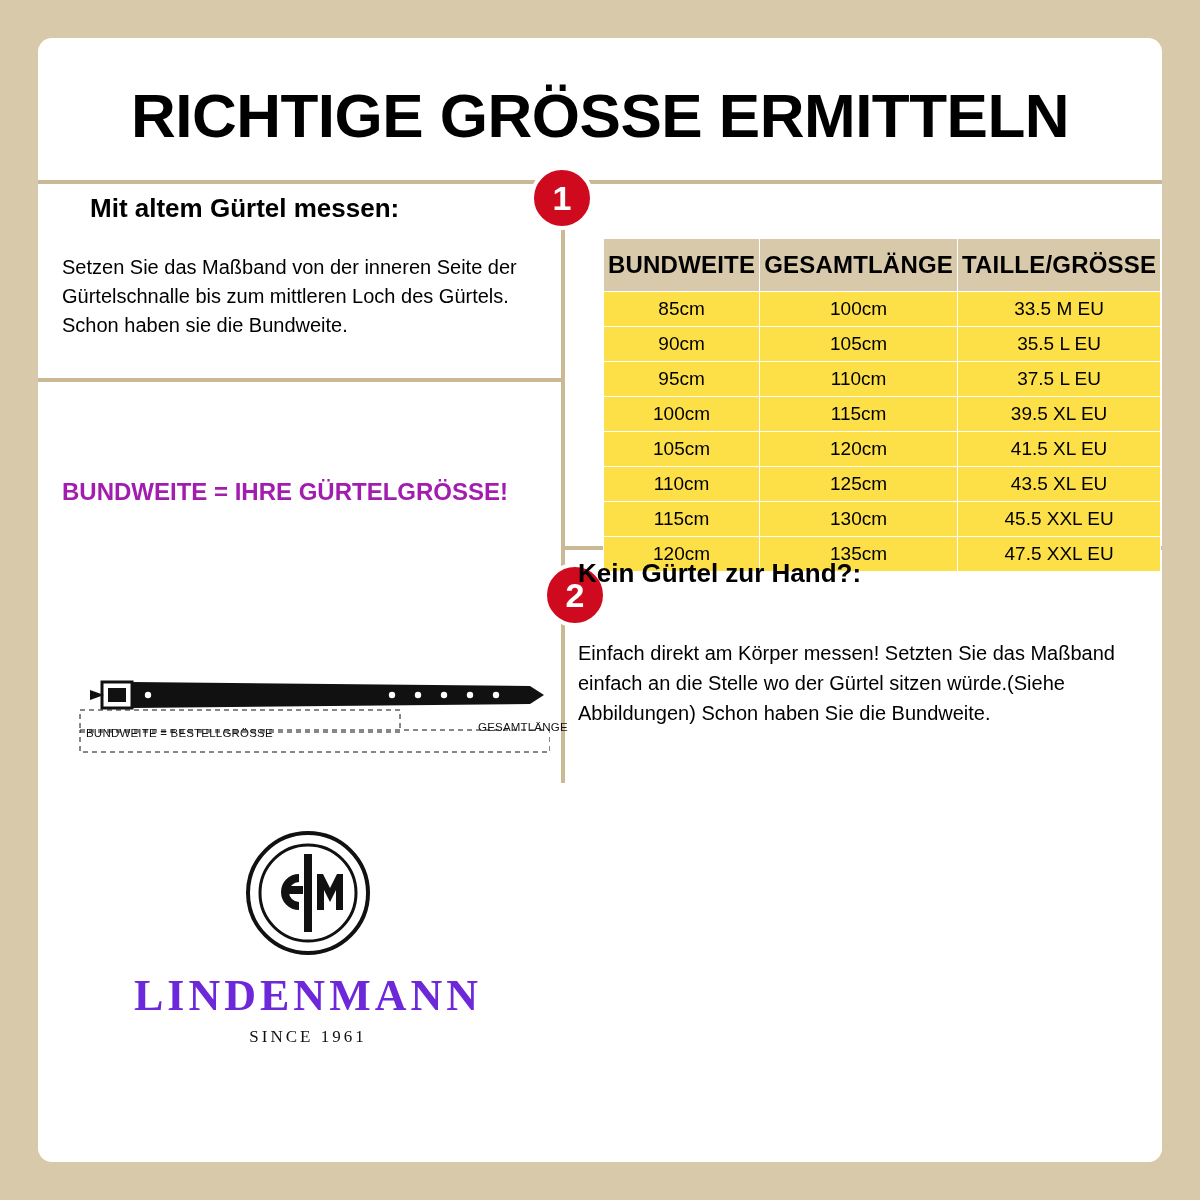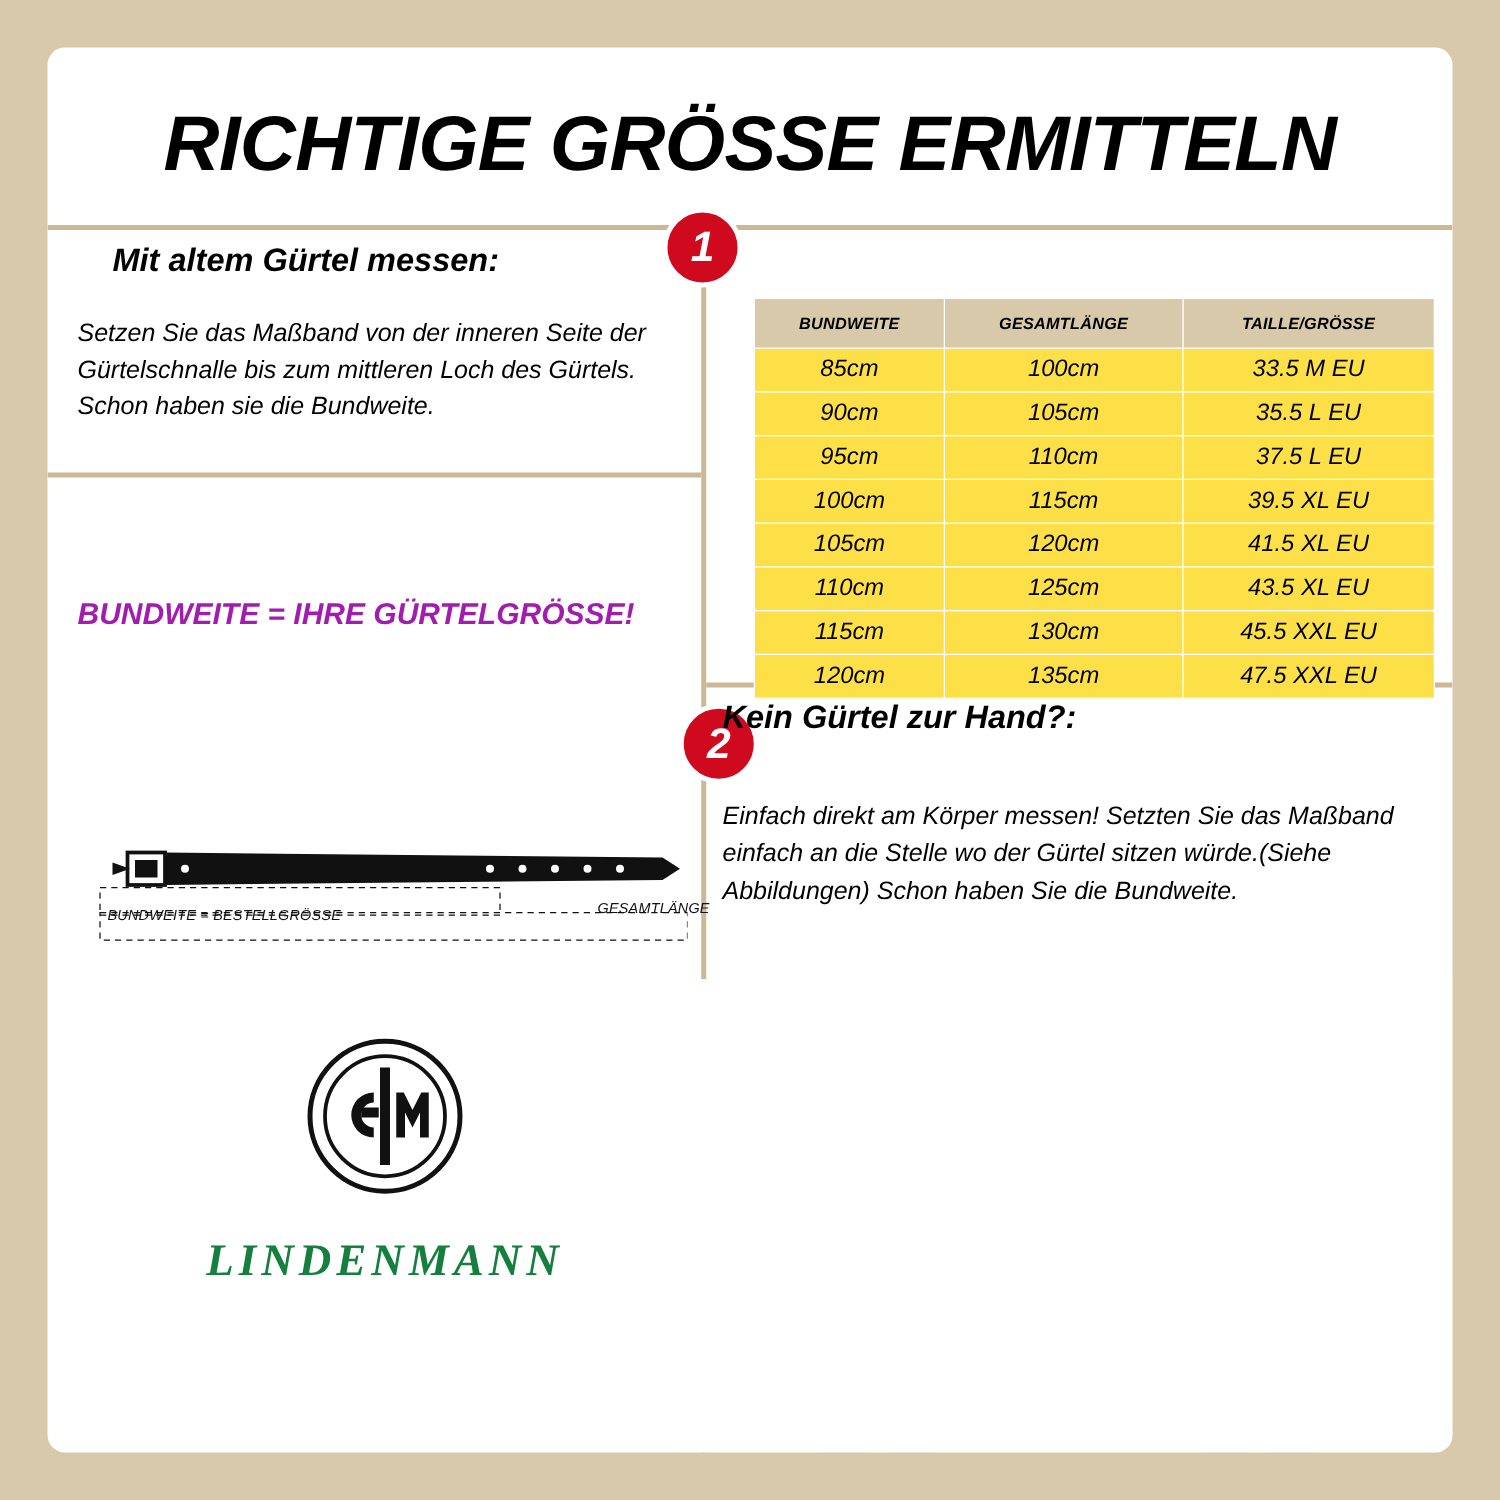--- a/index.html
+++ b/index.html
@@ -19,7 +19,6 @@
     height: 1200px;
     background: #d9c9ab;
     box-sizing: border-box;
-    font-style: italic;
   }
   .card {
     position: absolute;

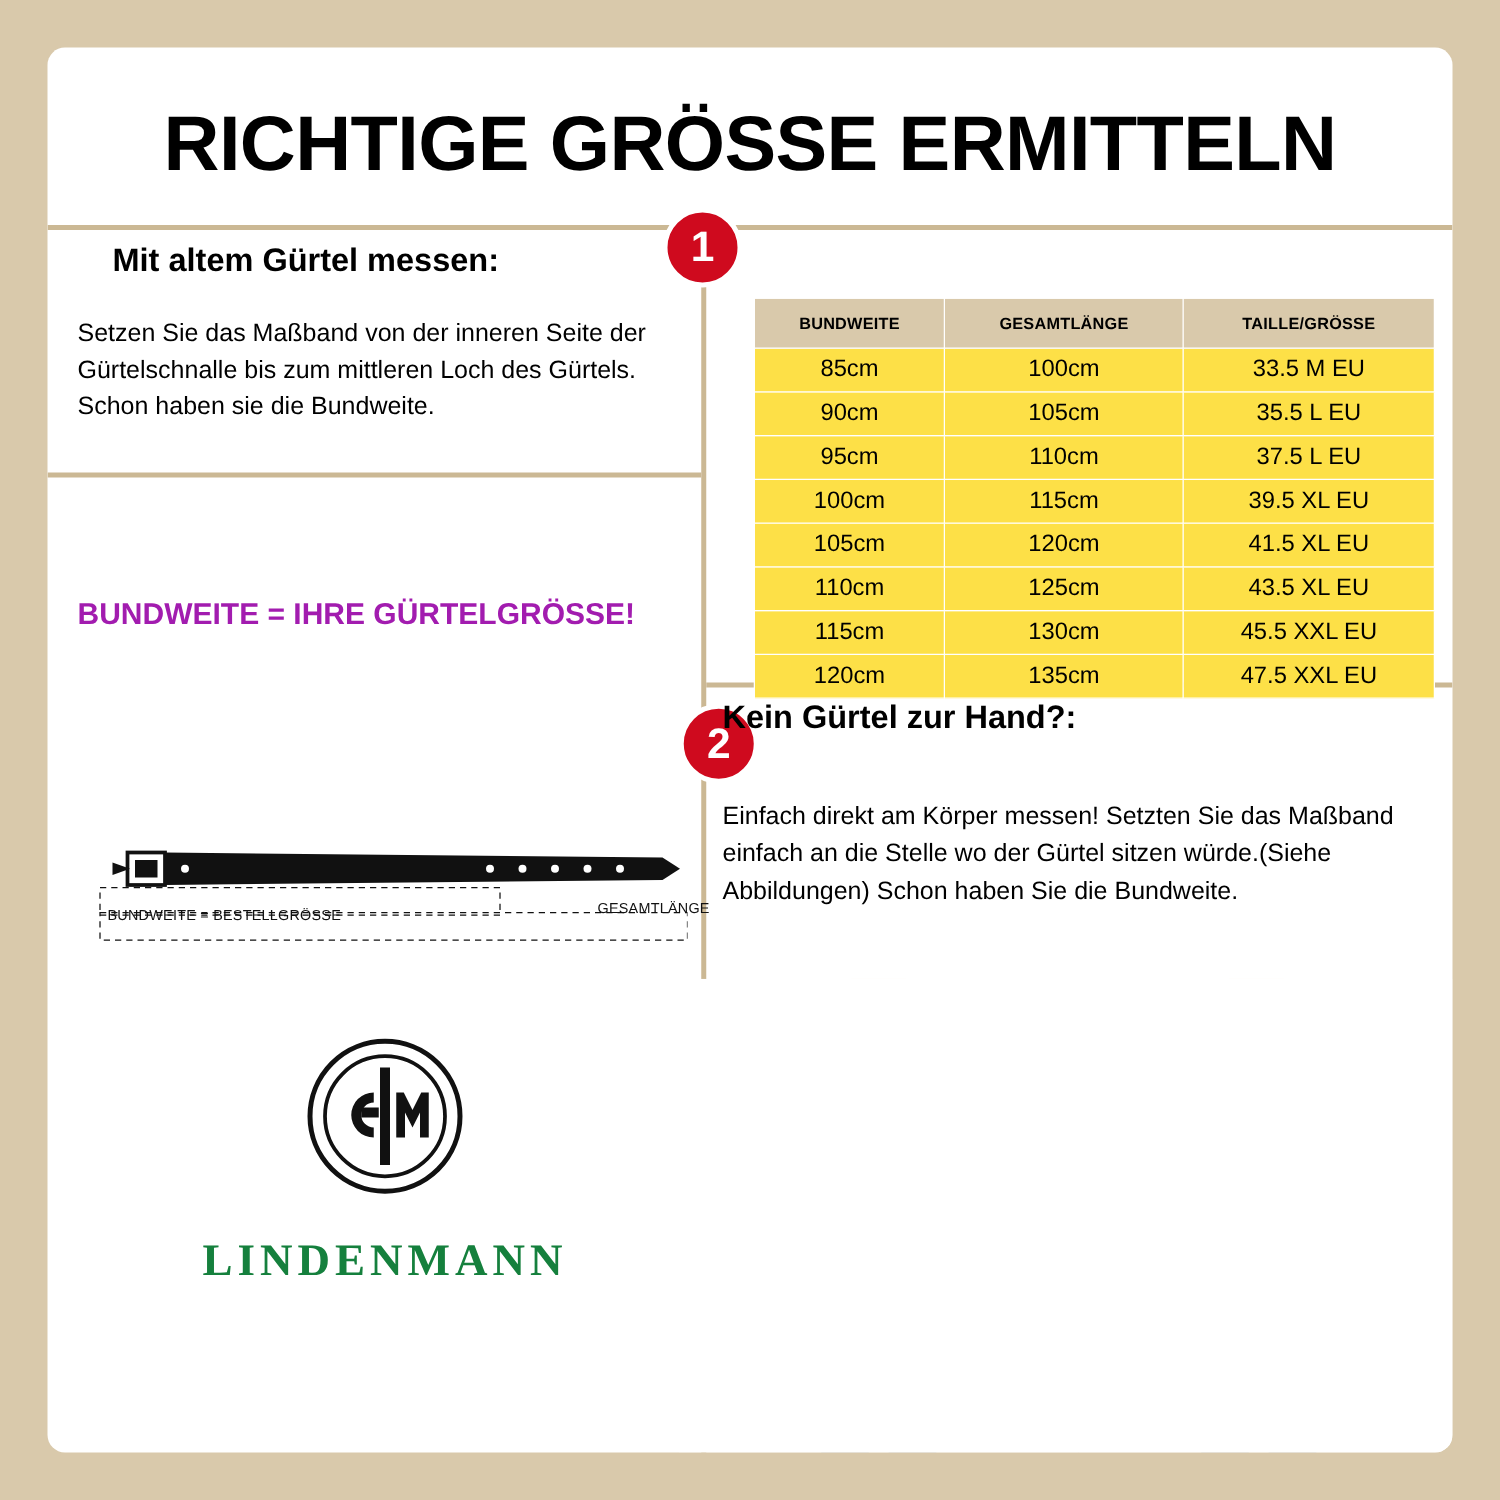--- a/index.html
+++ b/index.html
@@ -196,7 +196,7 @@
     background: #d9c9ab;
     color: #000;
     font-weight: bold;
-    font-size: 13px;
+    font-size: 24px;
     padding: 12px 4px;
     text-align: center;
     border: 1px solid #ffffff;

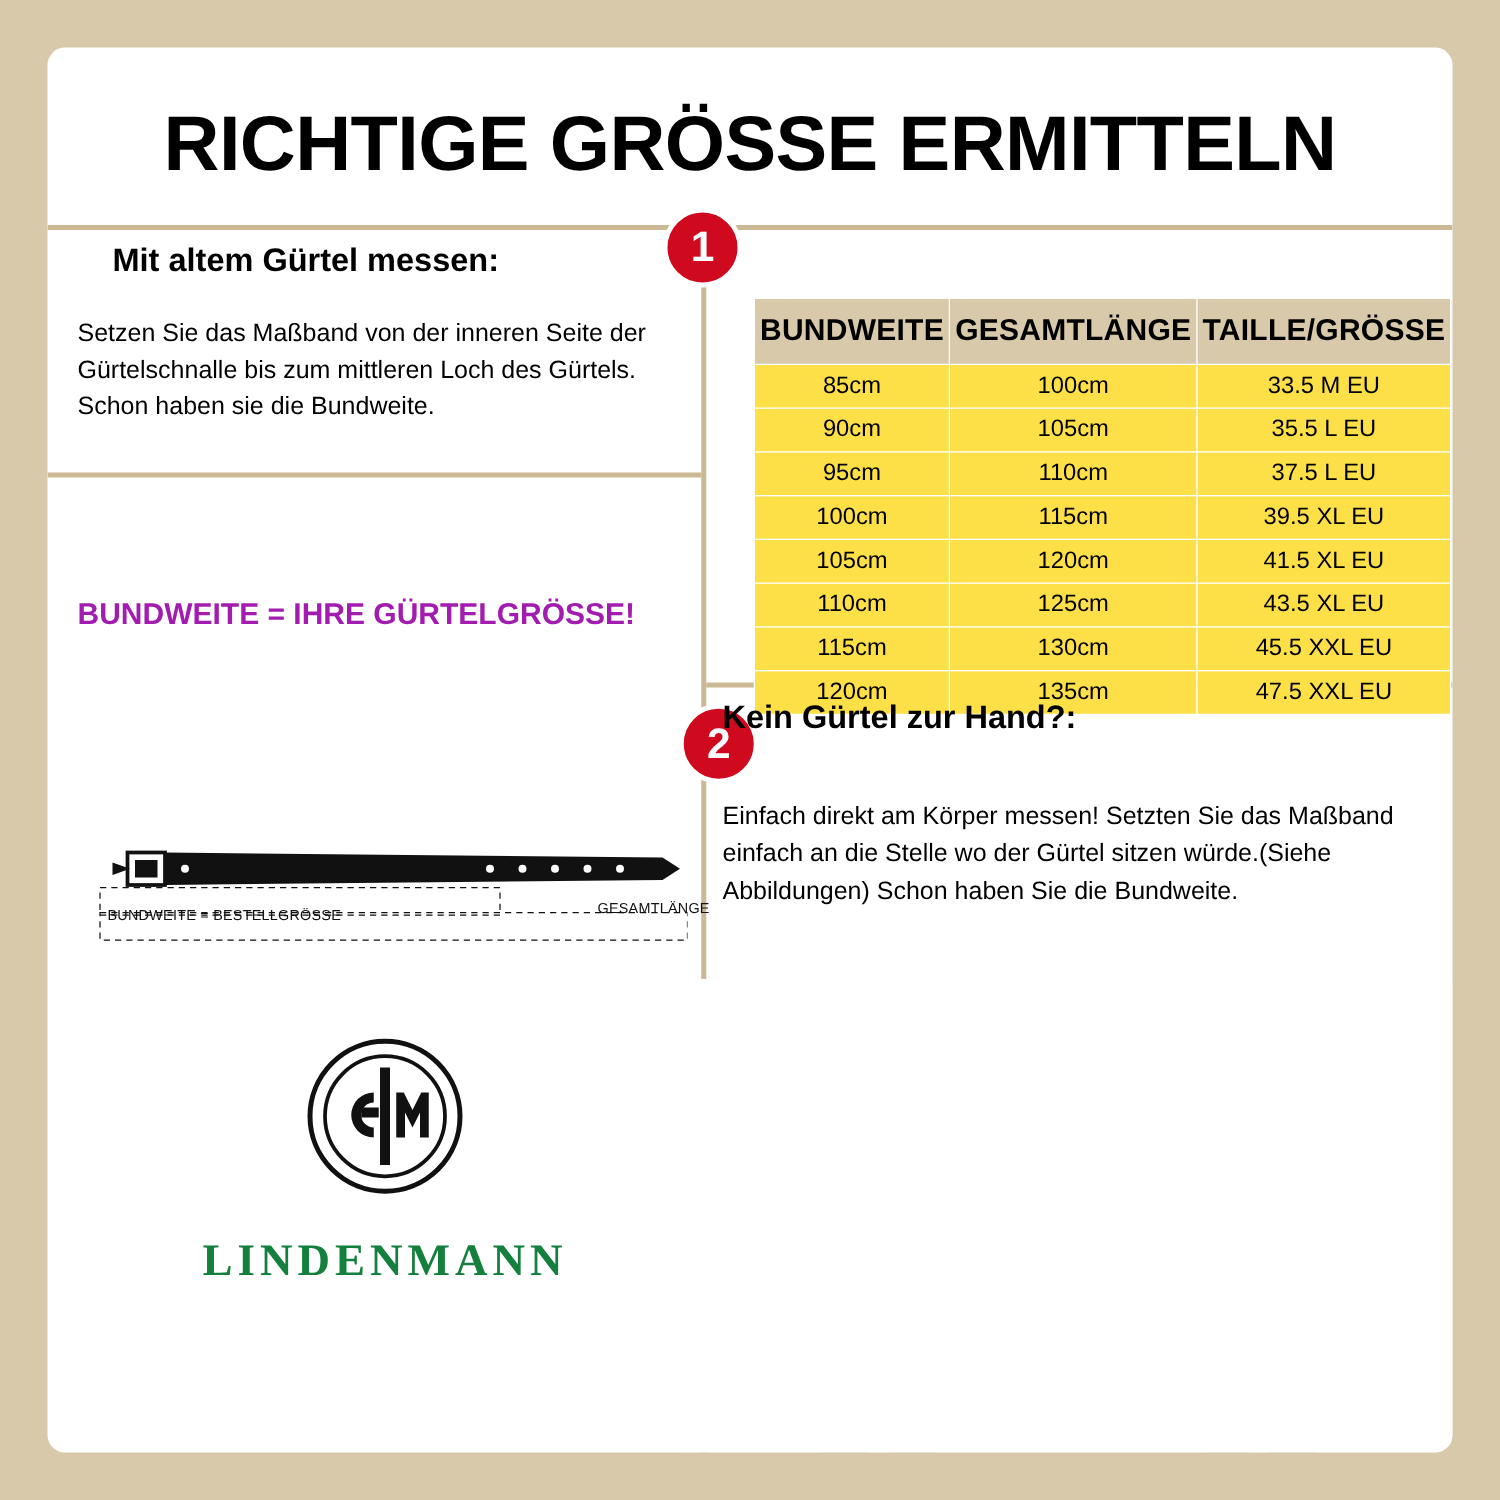--- a/index.html
+++ b/index.html
@@ -166,11 +166,11 @@
   }
   .logo-name {
     font-family: "Liberation Serif", serif;
-    font-size: 36px;
+    font-size: 44px;
     font-weight: bold;
     letter-spacing: 4px;
-    color: #15803d;
-    margin-top: 24px;
+    color: #6d28d9;
+    margin-top: 8px;
   }
   .logo-since {
     font-family: "Liberation Serif", serif;

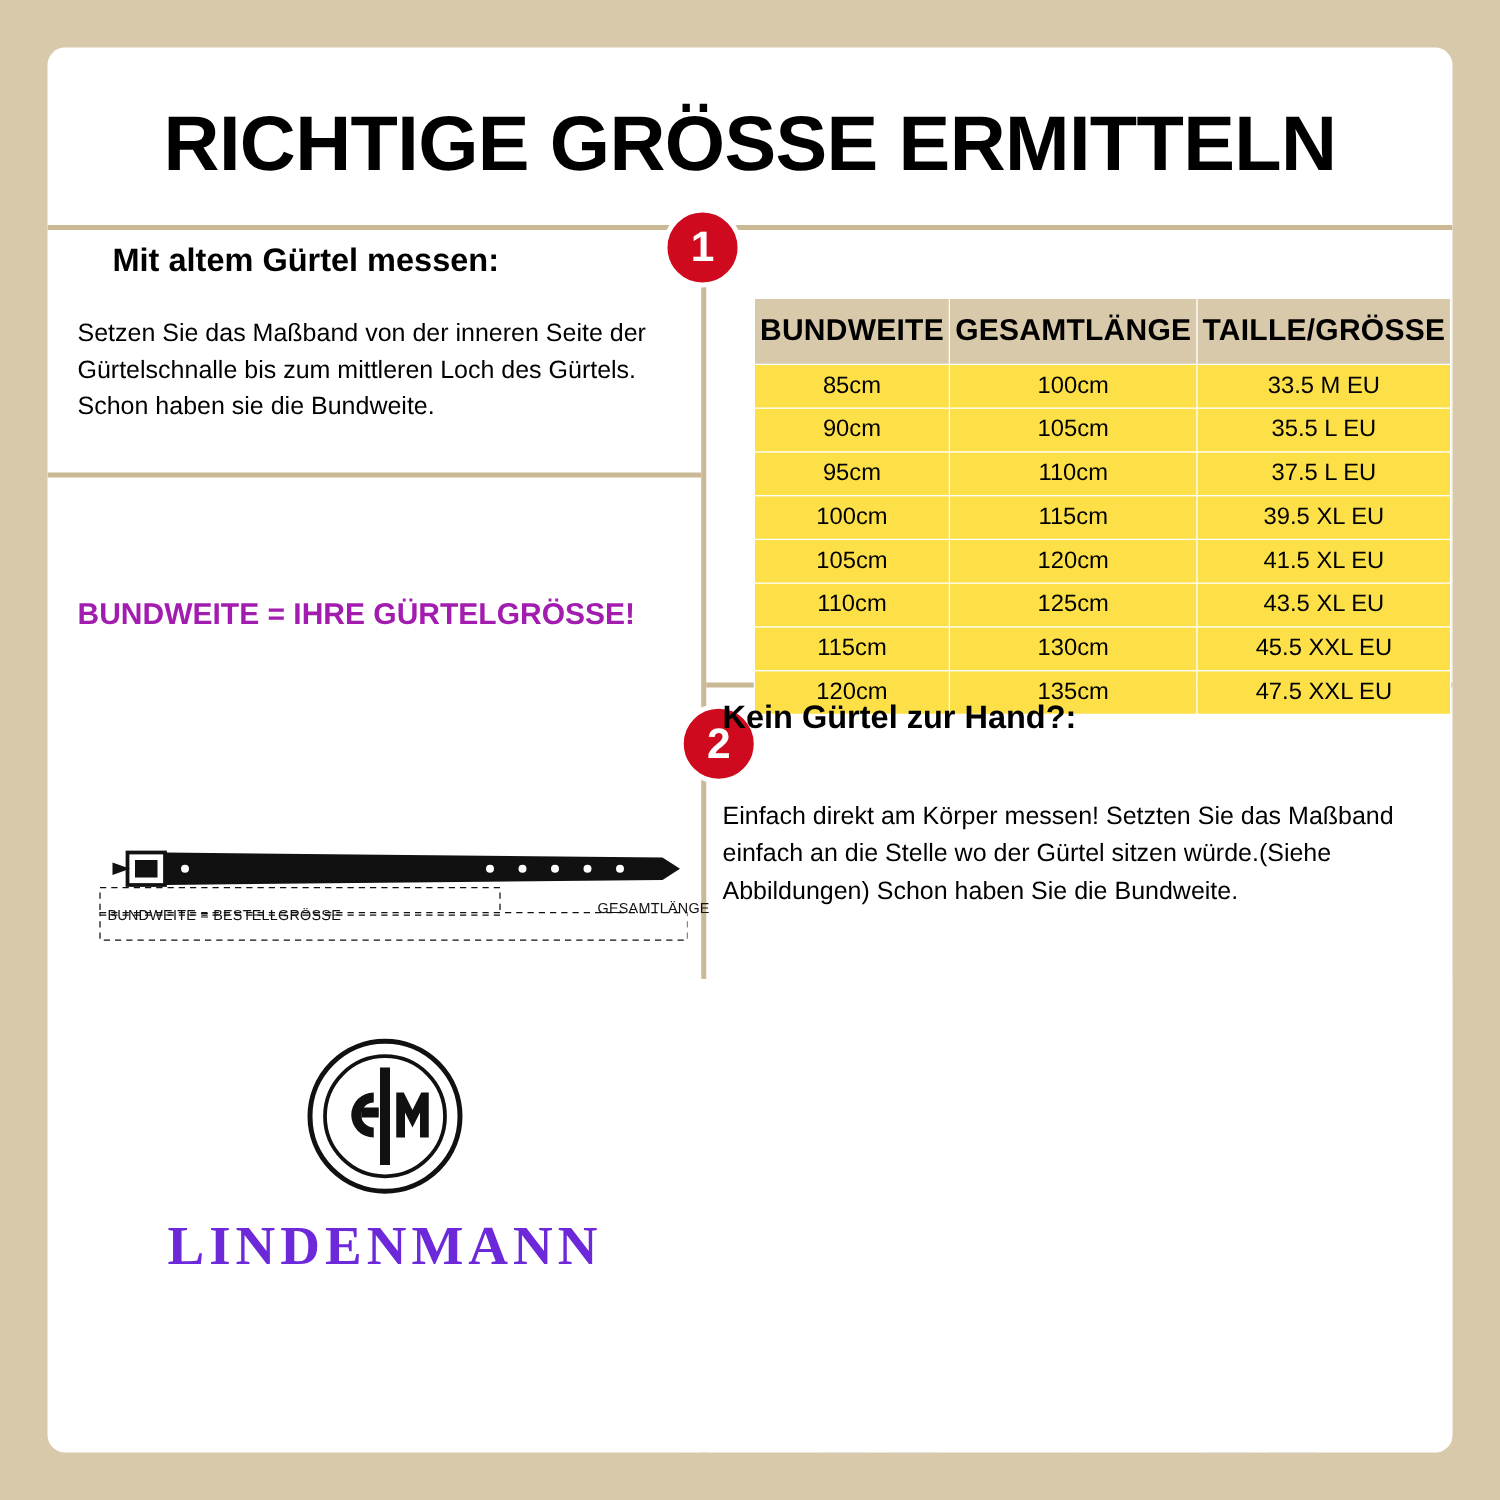--- a/index.html
+++ b/index.html
@@ -304,6 +304,7 @@
         <path d="M74 46 h6 l7 14 l7 -14 h6 v36 h-7 v-20 l-6 12 l-6 -12 v20 h-7 Z" fill="#111"></path>
       </svg>
       <div class="logo-name">LINDENMANN</div>
+      <div class="logo-since">SINCE 1961</div>
     </div>
 
     <div class="table-wrap">

